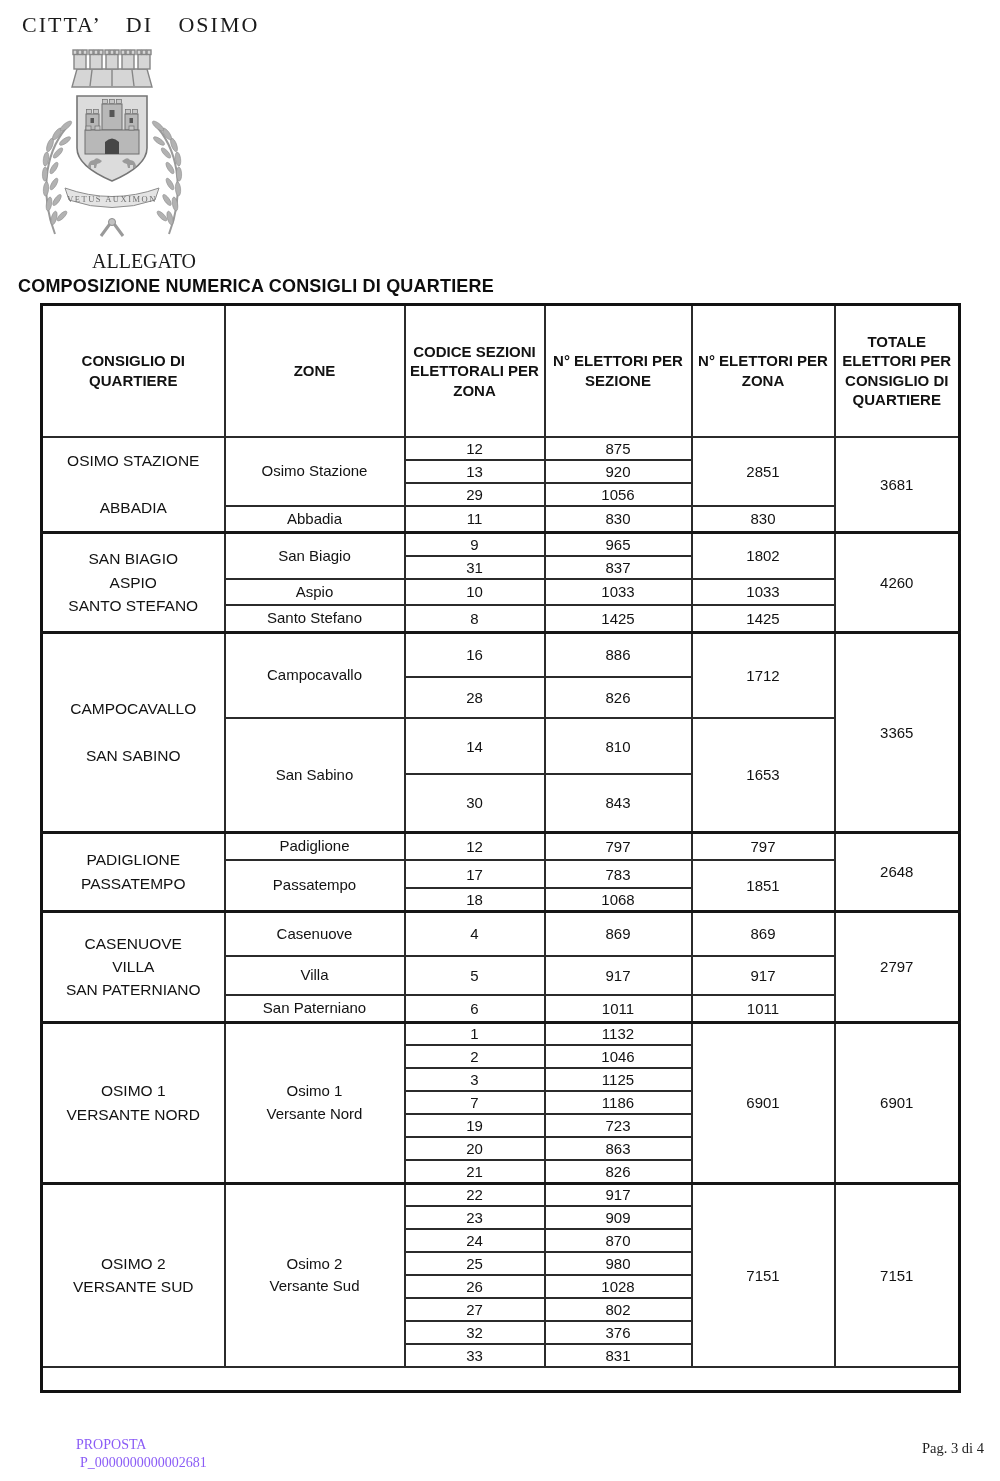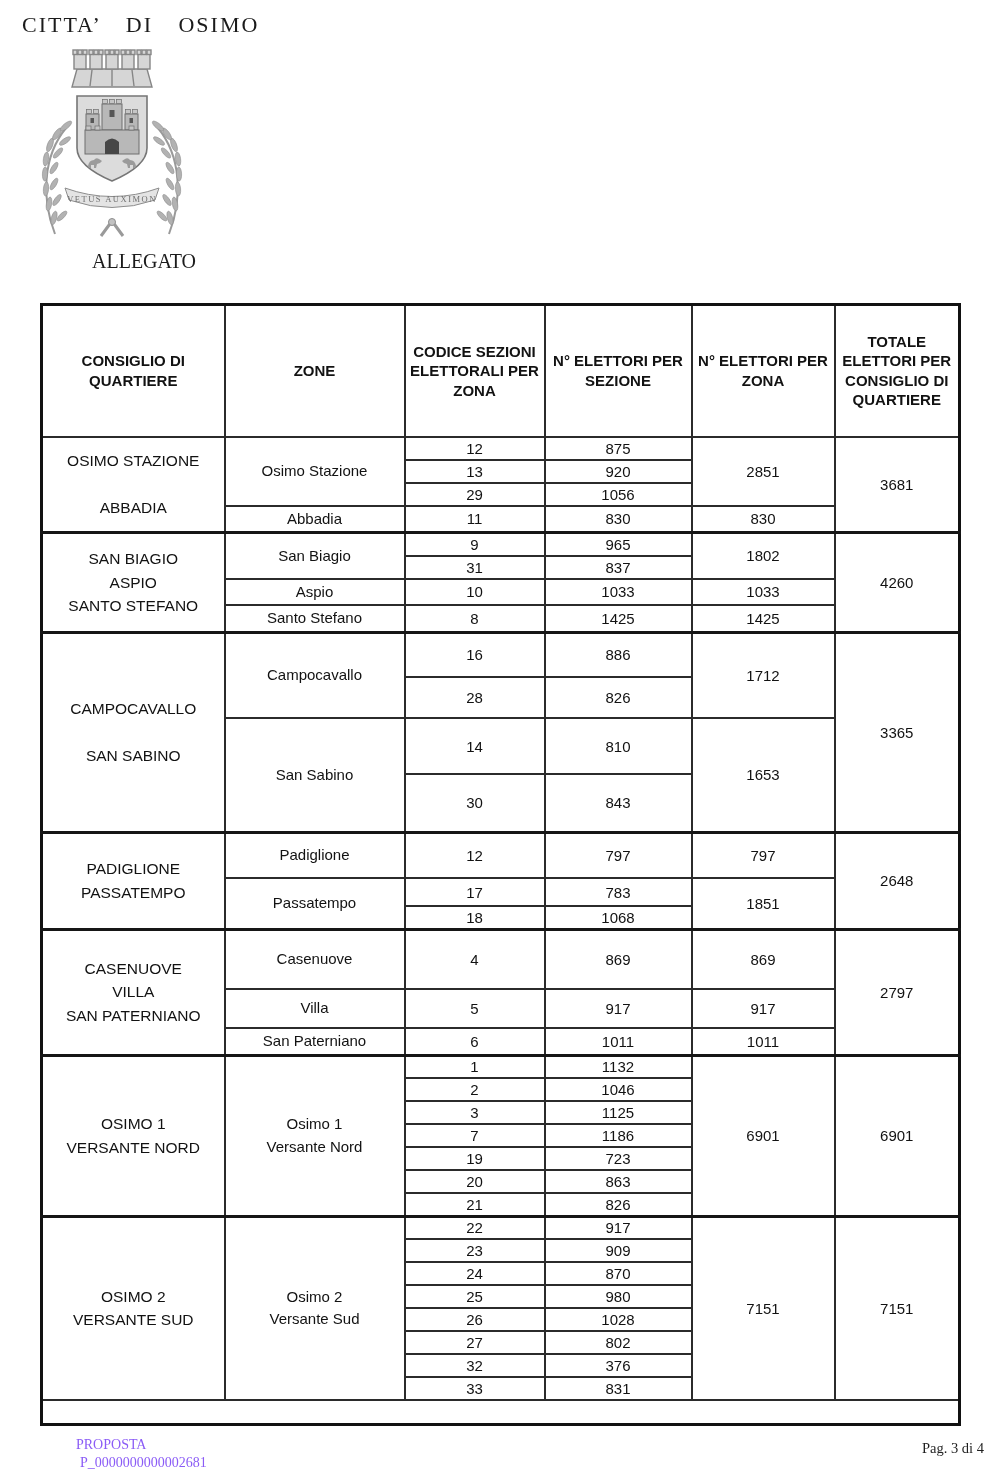--- a/index.html
+++ b/index.html
@@ -134,6 +134,7 @@
 
   <div class="title-block">
     <div class="title-allegato">ALLEGATO</div>
+    <div class="title-main">COMPOSIZIONE NUMERICA CONSIGLI DI QUARTIERE</div>
   </div>
 
   <table class="composition">

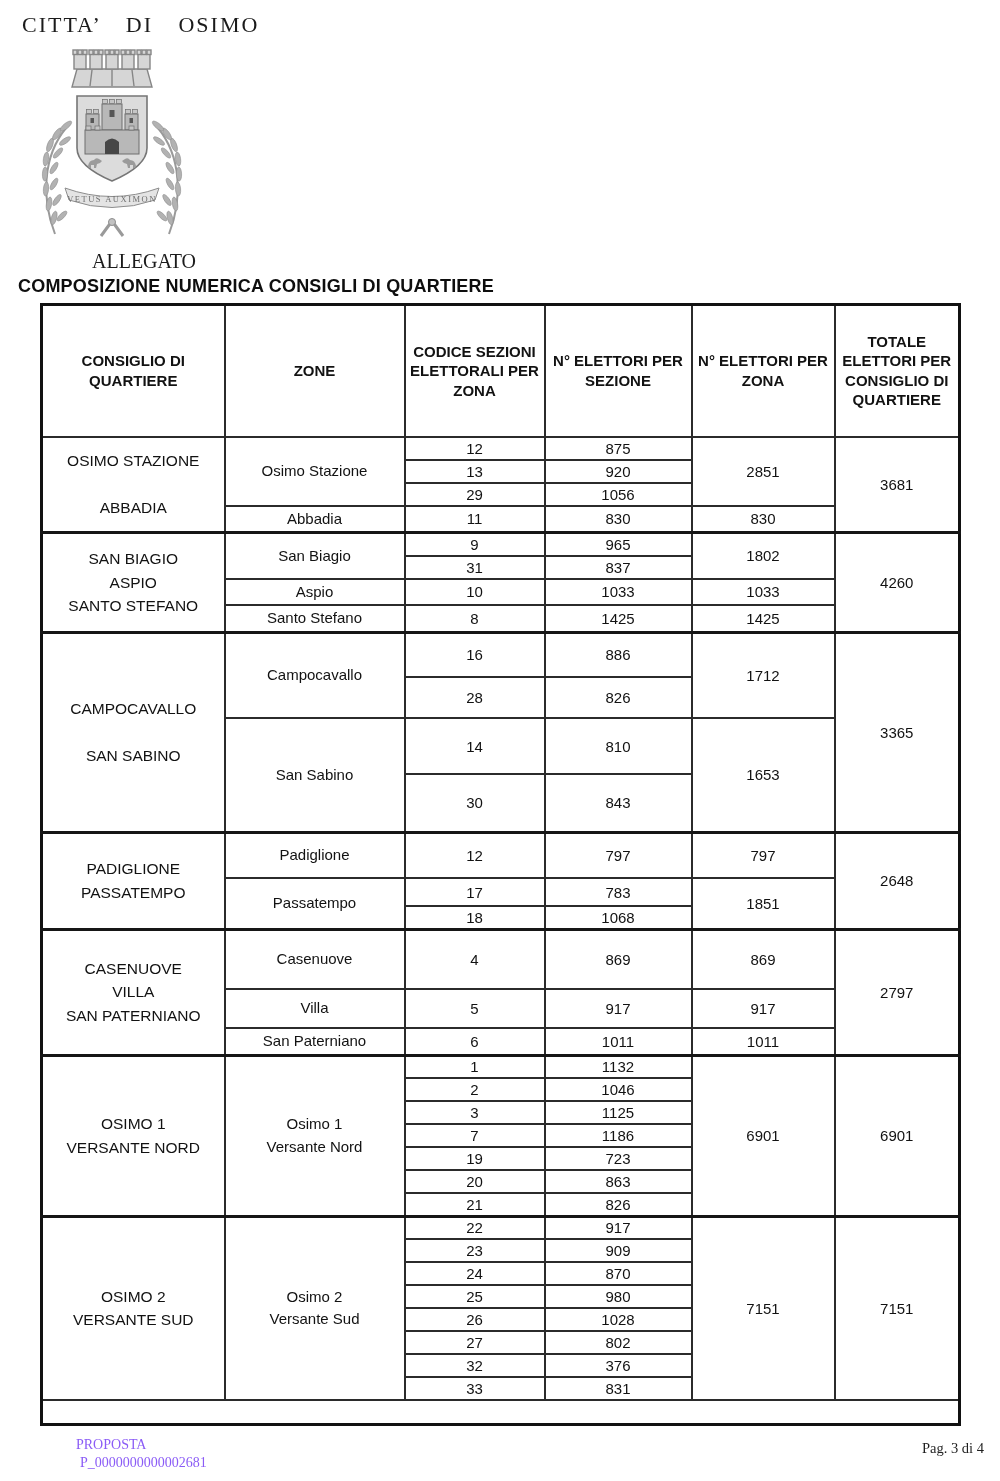--- a/index.html
+++ b/index.html
@@ -31,7 +31,7 @@
   .vtop{vertical-align:top;padding-top:4px;}
   tr.h23{height:23px;} tr.h24{height:24px;} tr.h26{height:26px;} tr.h28{height:28px;}
   tr.h39{height:39px;} tr.h41{height:41px;} tr.h42{height:60px;} tr.h45{height:45px;}
-  tr.h46{height:46px;} tr.h56{height:56px;} tr.h58{height:58px;}
+  tr.h46{height:28px;} tr.h56{height:56px;} tr.h58{height:58px;}
 
   .footer-left{position:absolute;left:76px;top:1436px;
                font-family:"Liberation Serif",serif;font-size:14px;

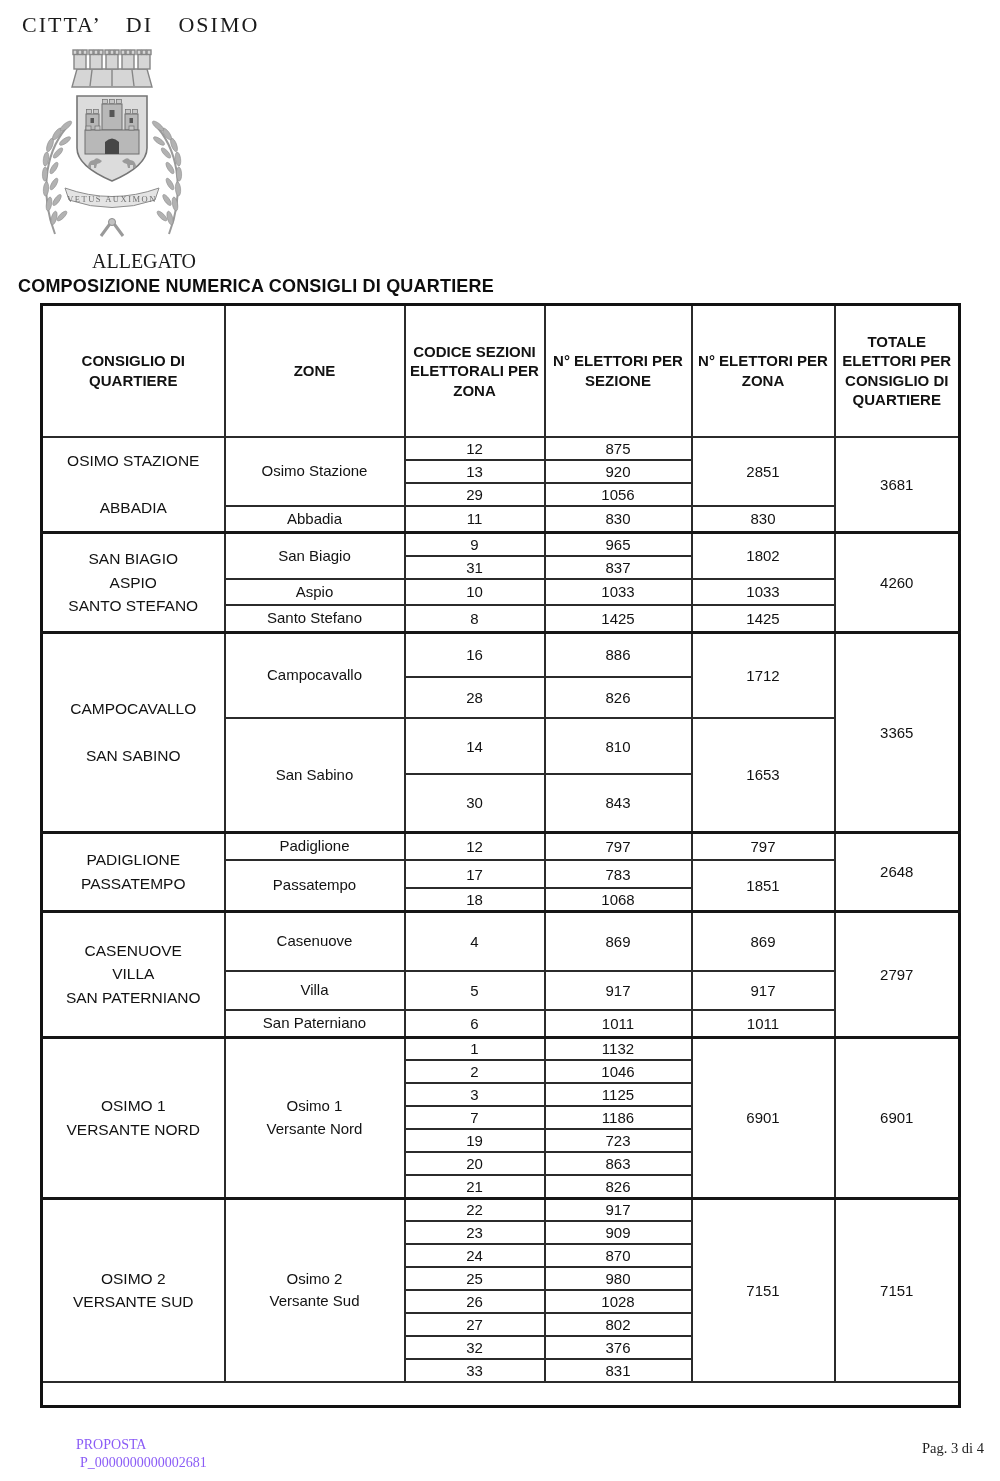--- a/index.html
+++ b/index.html
@@ -30,7 +30,7 @@
   .consiglio{font-size:15.5px;}
   .vtop{vertical-align:top;padding-top:4px;}
   tr.h23{height:23px;} tr.h24{height:24px;} tr.h26{height:26px;} tr.h28{height:28px;}
-  tr.h39{height:39px;} tr.h41{height:41px;} tr.h42{height:60px;} tr.h45{height:45px;}
+  tr.h39{height:39px;} tr.h41{height:41px;} tr.h42{height:45px;} tr.h45{height:45px;}
   tr.h46{height:28px;} tr.h56{height:56px;} tr.h58{height:58px;}
 
   .footer-left{position:absolute;left:76px;top:1436px;

